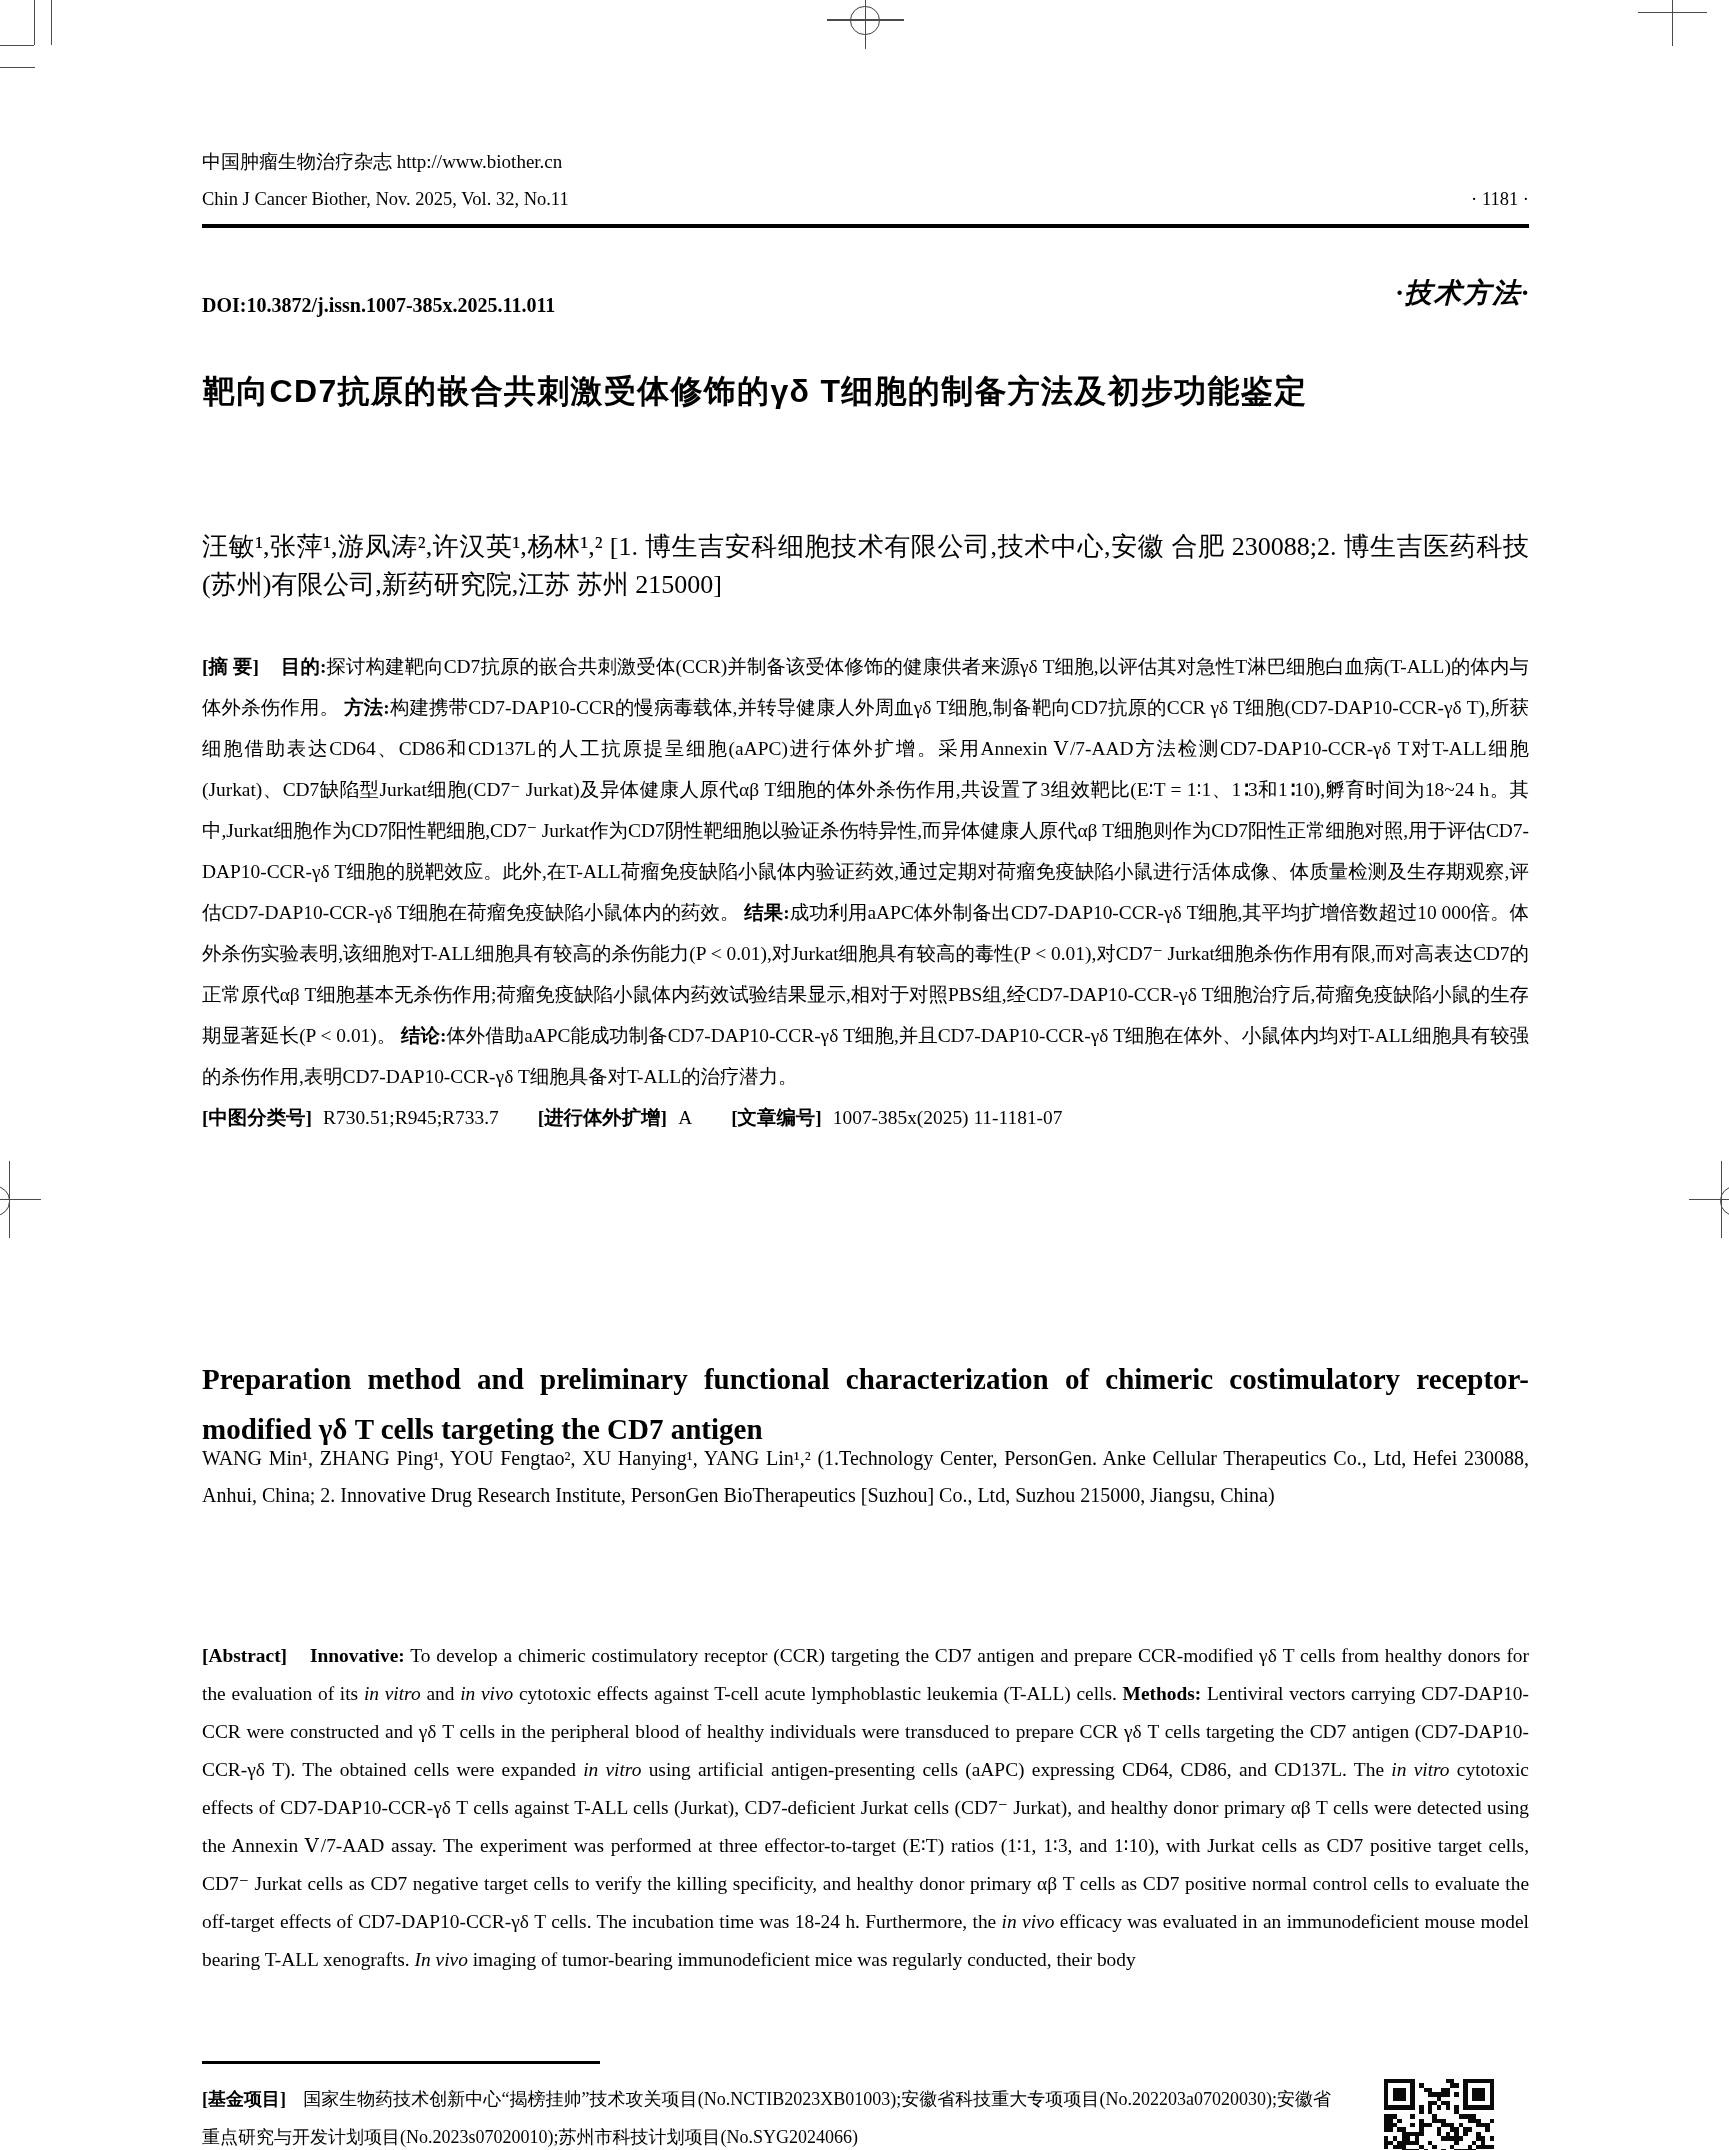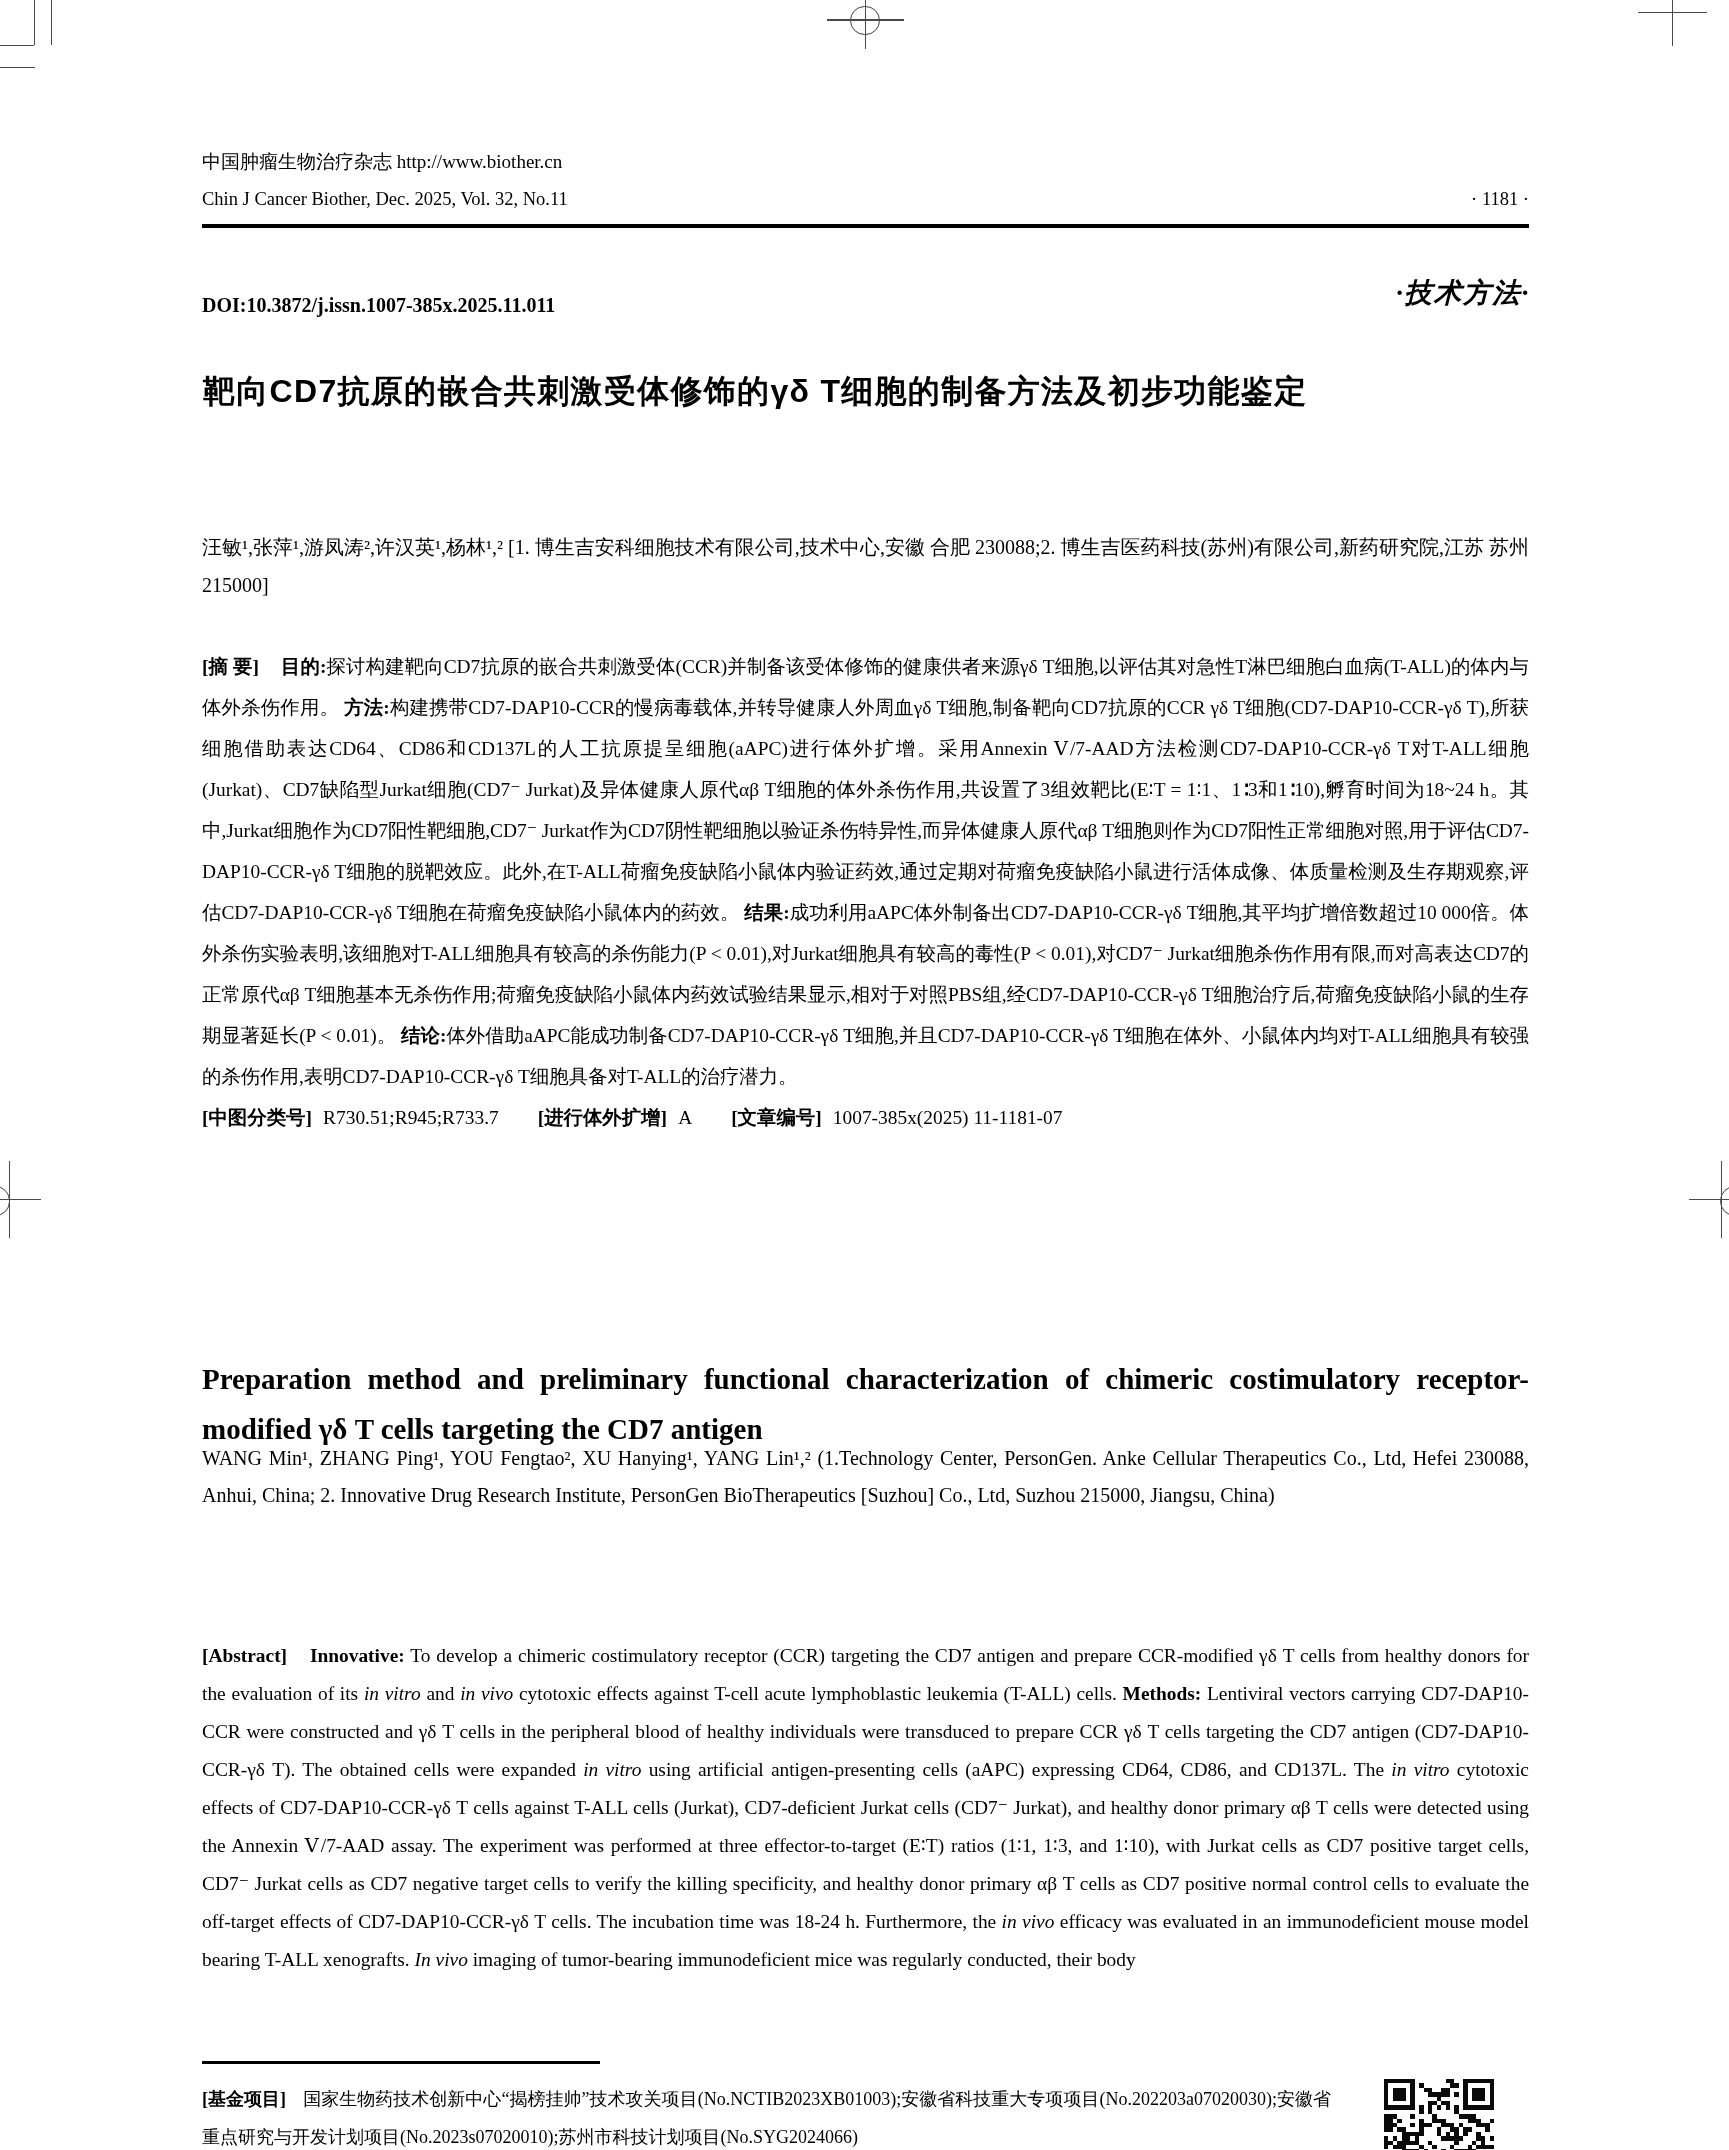--- a/index.html
+++ b/index.html
@@ -89,7 +89,7 @@
 
 <div class="abs block" id="header-line1">中国肿瘤生物治疗杂志  http://www.biother.cn</div>
 <div class="abs block" id="header-line2">
-  <span>Chin J Cancer Biother, Dec. 2025, Vol. 32, No.11</span>
+  <span>Chin J Cancer Biother, Nov. 2025, Vol. 32, No.11</span>
   <span>·  1181  ·</span>
 </div>
 <div class="abs block" id="header-rule"></div>

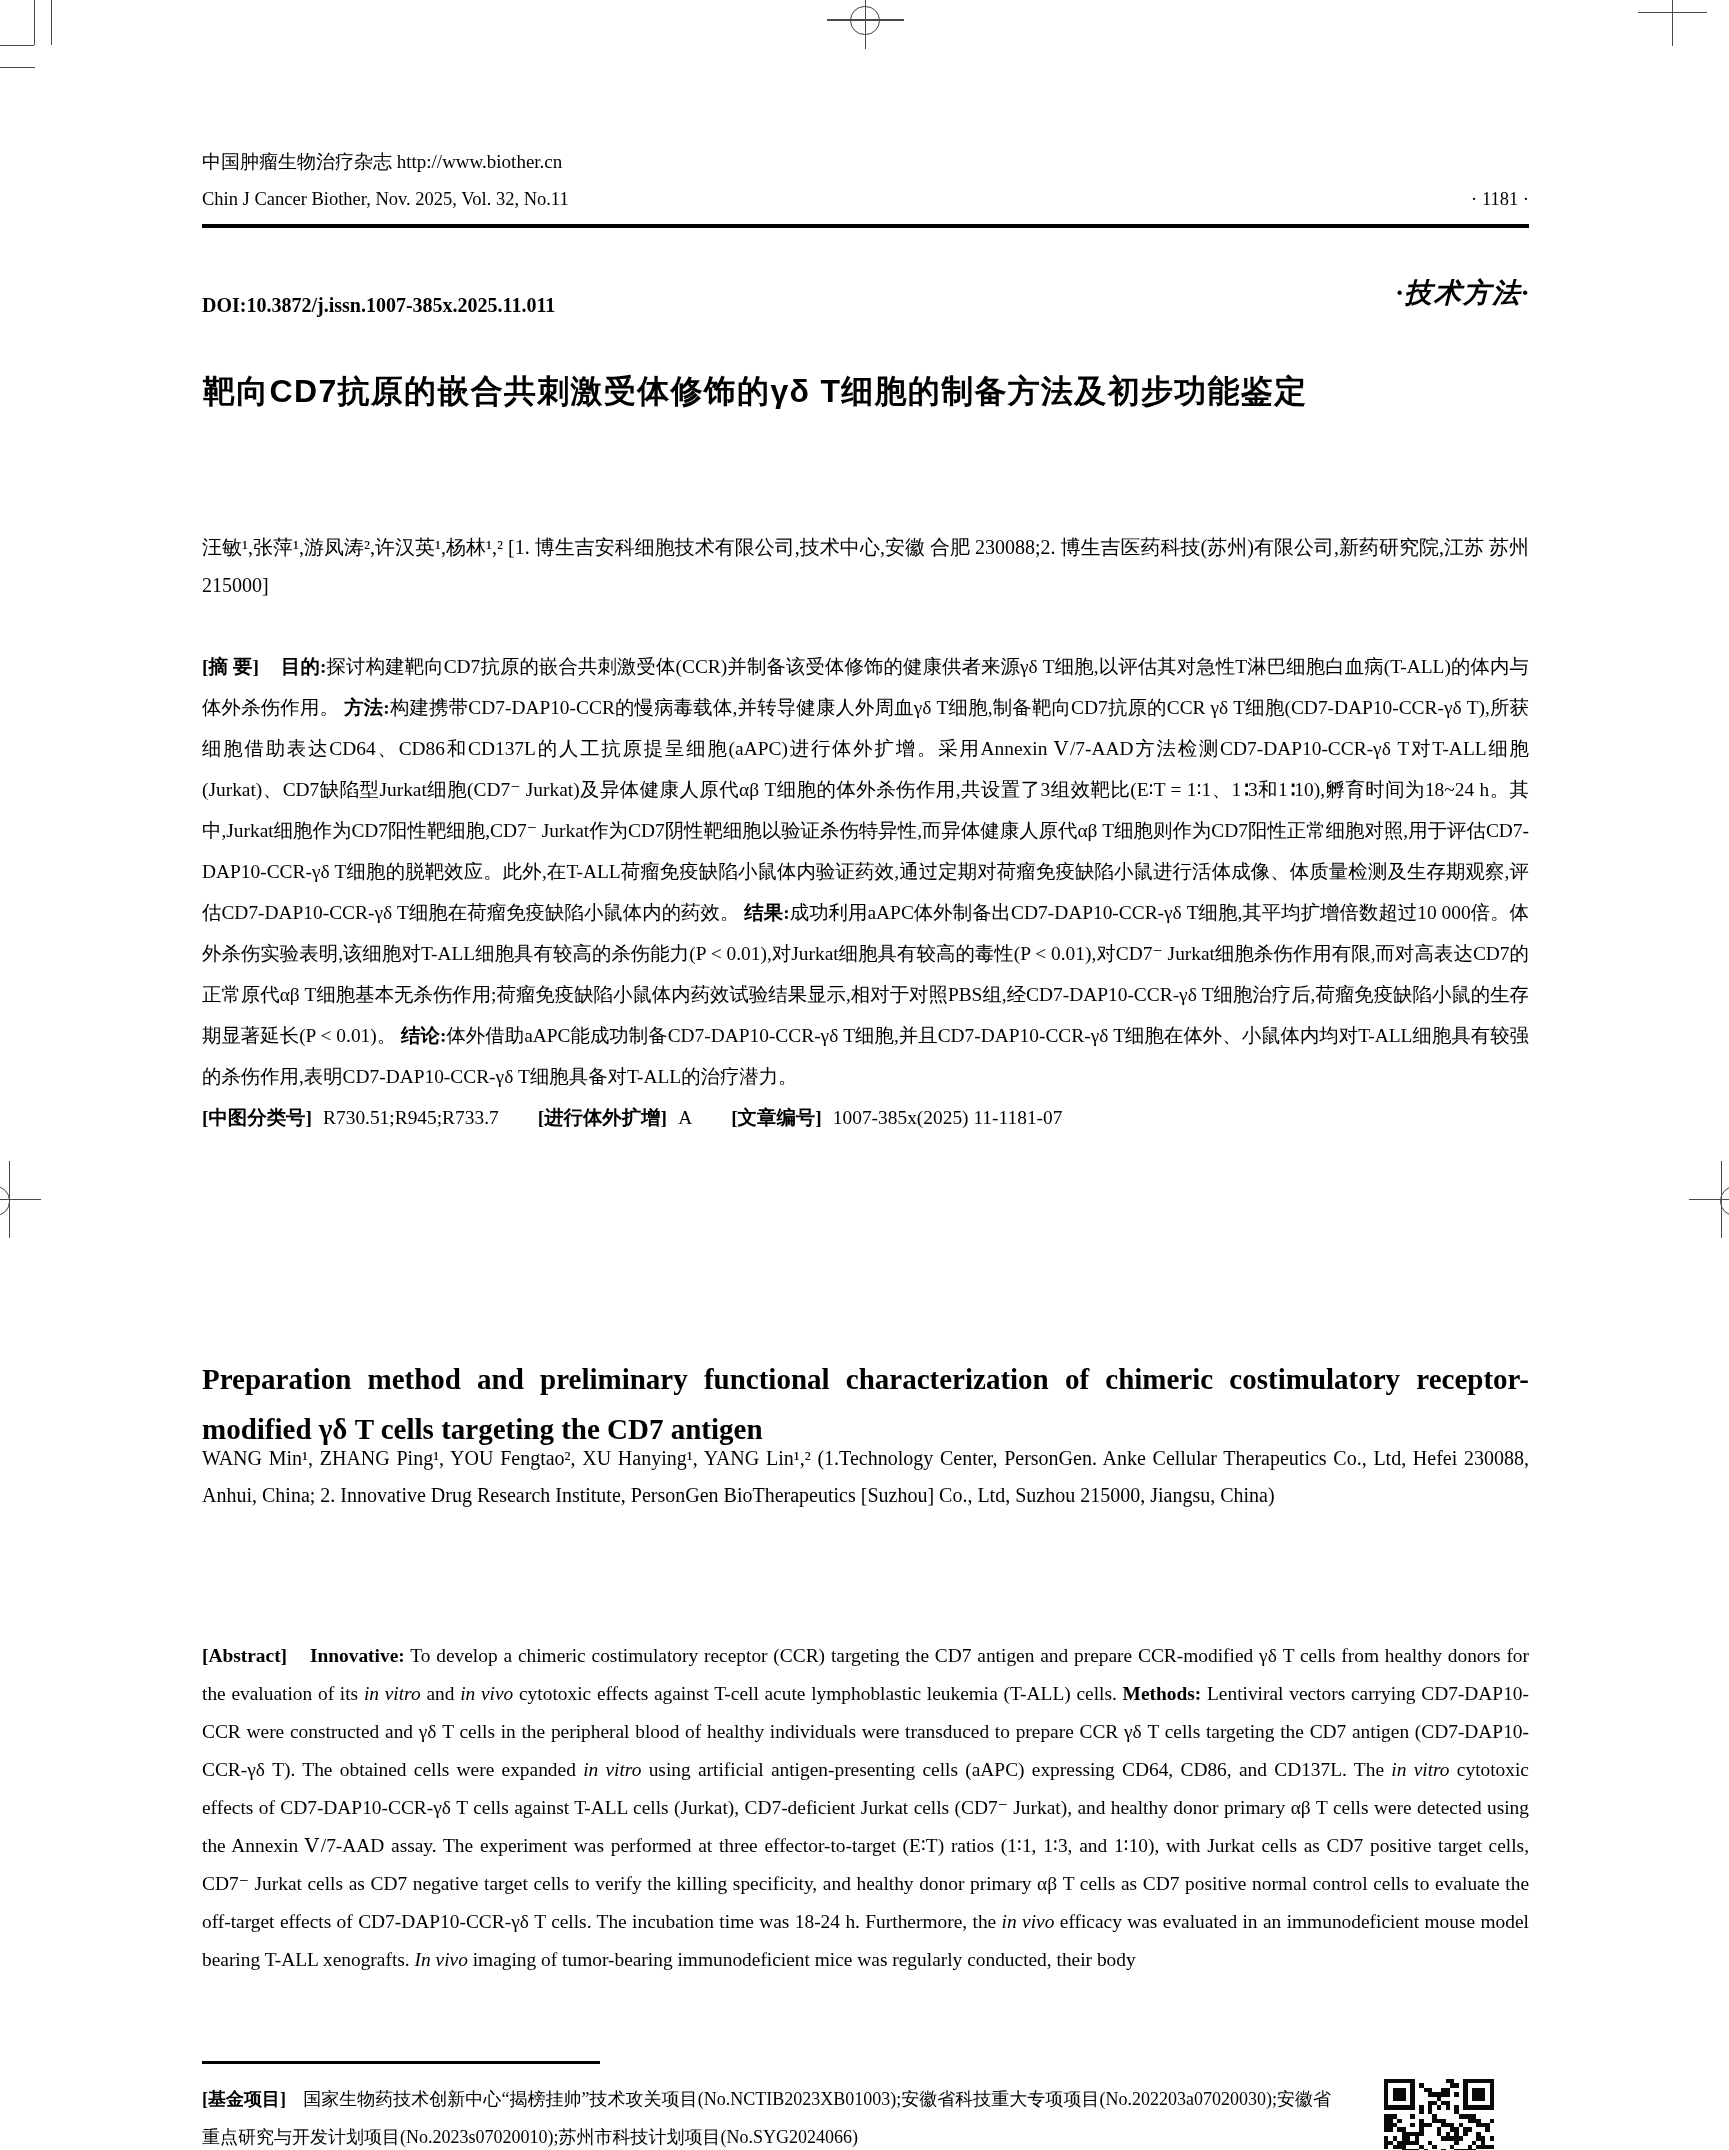--- a/index.html
+++ b/index.html
@@ -18,7 +18,7 @@
   
   #cn-title{top:362px;font-size:32px;line-height:56px;font-weight:bold;
             font-family:"Liberation Sans","DejaVu Sans",sans-serif;letter-spacing:1.3px;}
-  #cn-authors{top:528px;font-size:20px;line-height:38px;text-align:justify;}
+  #cn-authors{top:528px;font-size:26px;line-height:38px;text-align:justify;}
   #cn-abstract-block{top:646px;font-size:19.4px;line-height:41px;text-align:justify;
                      max-height:705px;overflow:hidden;}
   #cn-abstract-block p{margin:0;}

